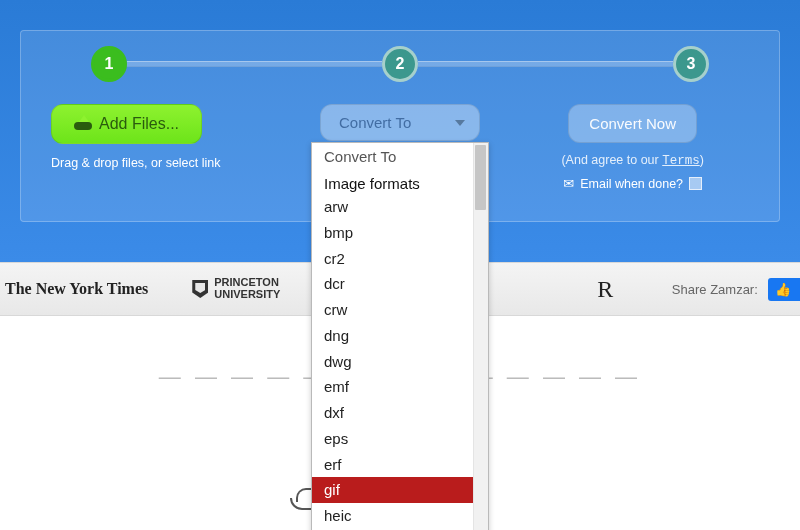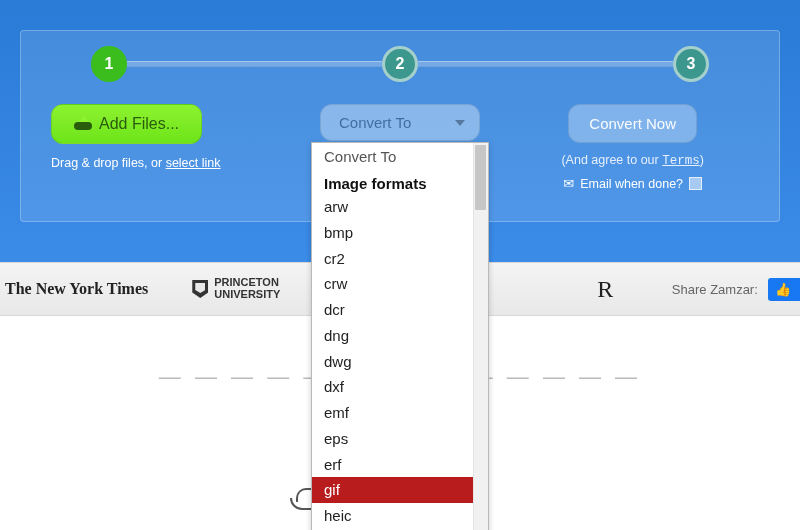--- a/index.html
+++ b/index.html
@@ -74,7 +74,7 @@
     padding: 10px 20px;
   }
   .subtext { color: #fff; font-size: 12.5px; margin-top: 12px; }
-  .subtext a, .subtext .u { color: #fff; text-decoration: underline; cursor: pointer; }
+  .subtext a, .subtext .u { color: #fff; cursor: pointer; }
   .terms { color: rgba(255,255,255,0.85); font-size: 12.5px; margin-top: 10px; }
   .terms .u { text-decoration: underline; cursor: pointer; font-family: Liberation Mono, monospace; }
   .email-line { color: #fff; font-size: 12.5px; margin-top: 8px; display: flex; align-items: center; gap: 6px; }

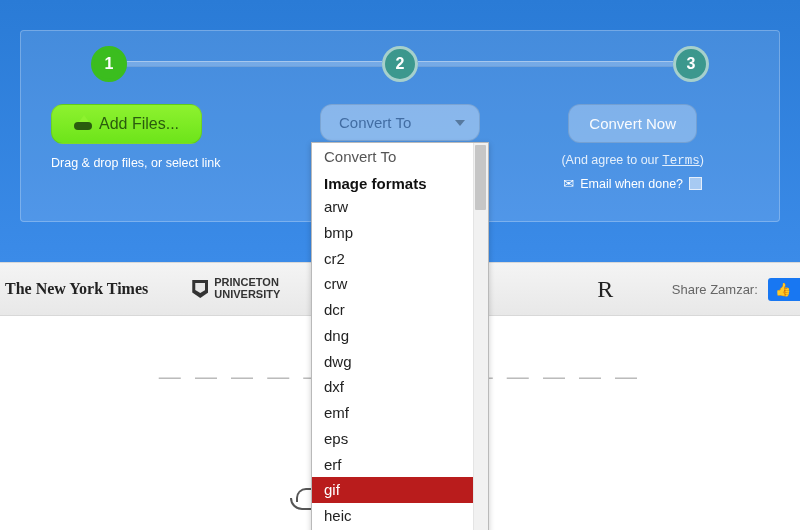--- a/index.html
+++ b/index.html
@@ -105,7 +105,7 @@
   }
   .dd-item { padding: 2px 12px; font-size: 15px; color: #222; cursor: pointer; line-height: 1.45; }
   .dd-title { padding: 5px 12px 4px 12px; font-size: 15px; color: #555; }
-  .dd-header { font-weight: bold; color: #111; padding: 6px 12px 2px 12px; font-size: 15px; }
+  .dd-header { font-weight: normal; color: #111; padding: 6px 12px 2px 12px; font-size: 15px; }
   .dd-item.highlight { background: #b91c1c; color: #fff; }
 
   .press {

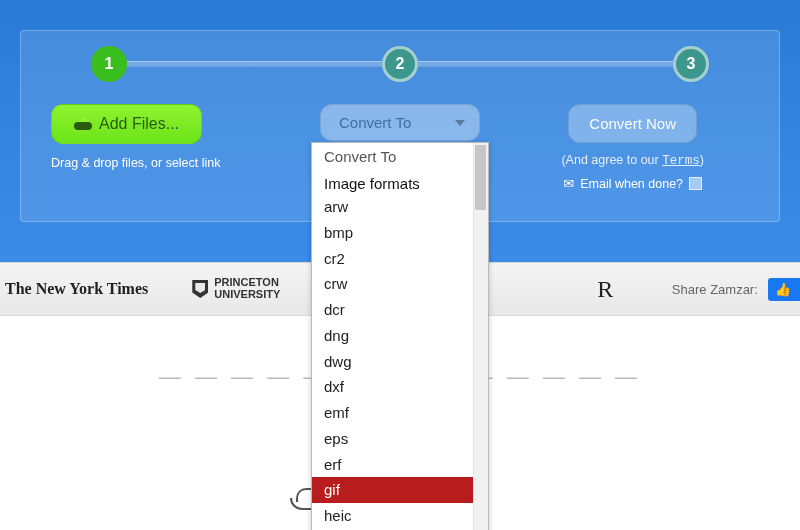--- a/index.html
+++ b/index.html
@@ -202,8 +202,8 @@
               <div class="dd-item">arw</div>
               <div class="dd-item">bmp</div>
               <div class="dd-item">cr2</div>
+              <div class="dd-item">dcr</div>
               <div class="dd-item">crw</div>
-              <div class="dd-item">dcr</div>
               <div class="dd-item">dng</div>
               <div class="dd-item">dwg</div>
               <div class="dd-item">dxf</div>

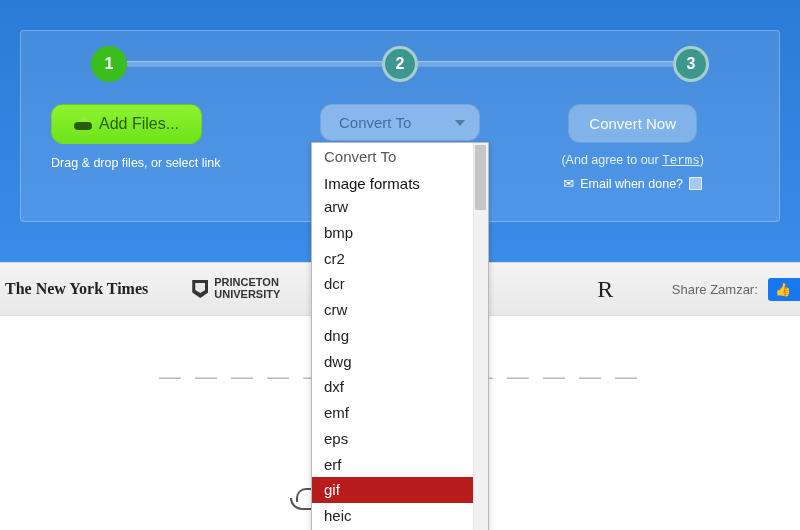--- a/index.html
+++ b/index.html
@@ -206,8 +206,8 @@
               <div class="dd-item">crw</div>
               <div class="dd-item">dng</div>
               <div class="dd-item">dwg</div>
+              <div class="dd-item">emf</div>
               <div class="dd-item">dxf</div>
-              <div class="dd-item">emf</div>
               <div class="dd-item">eps</div>
               <div class="dd-item">erf</div>
               <div class="dd-item highlight">gif</div>

